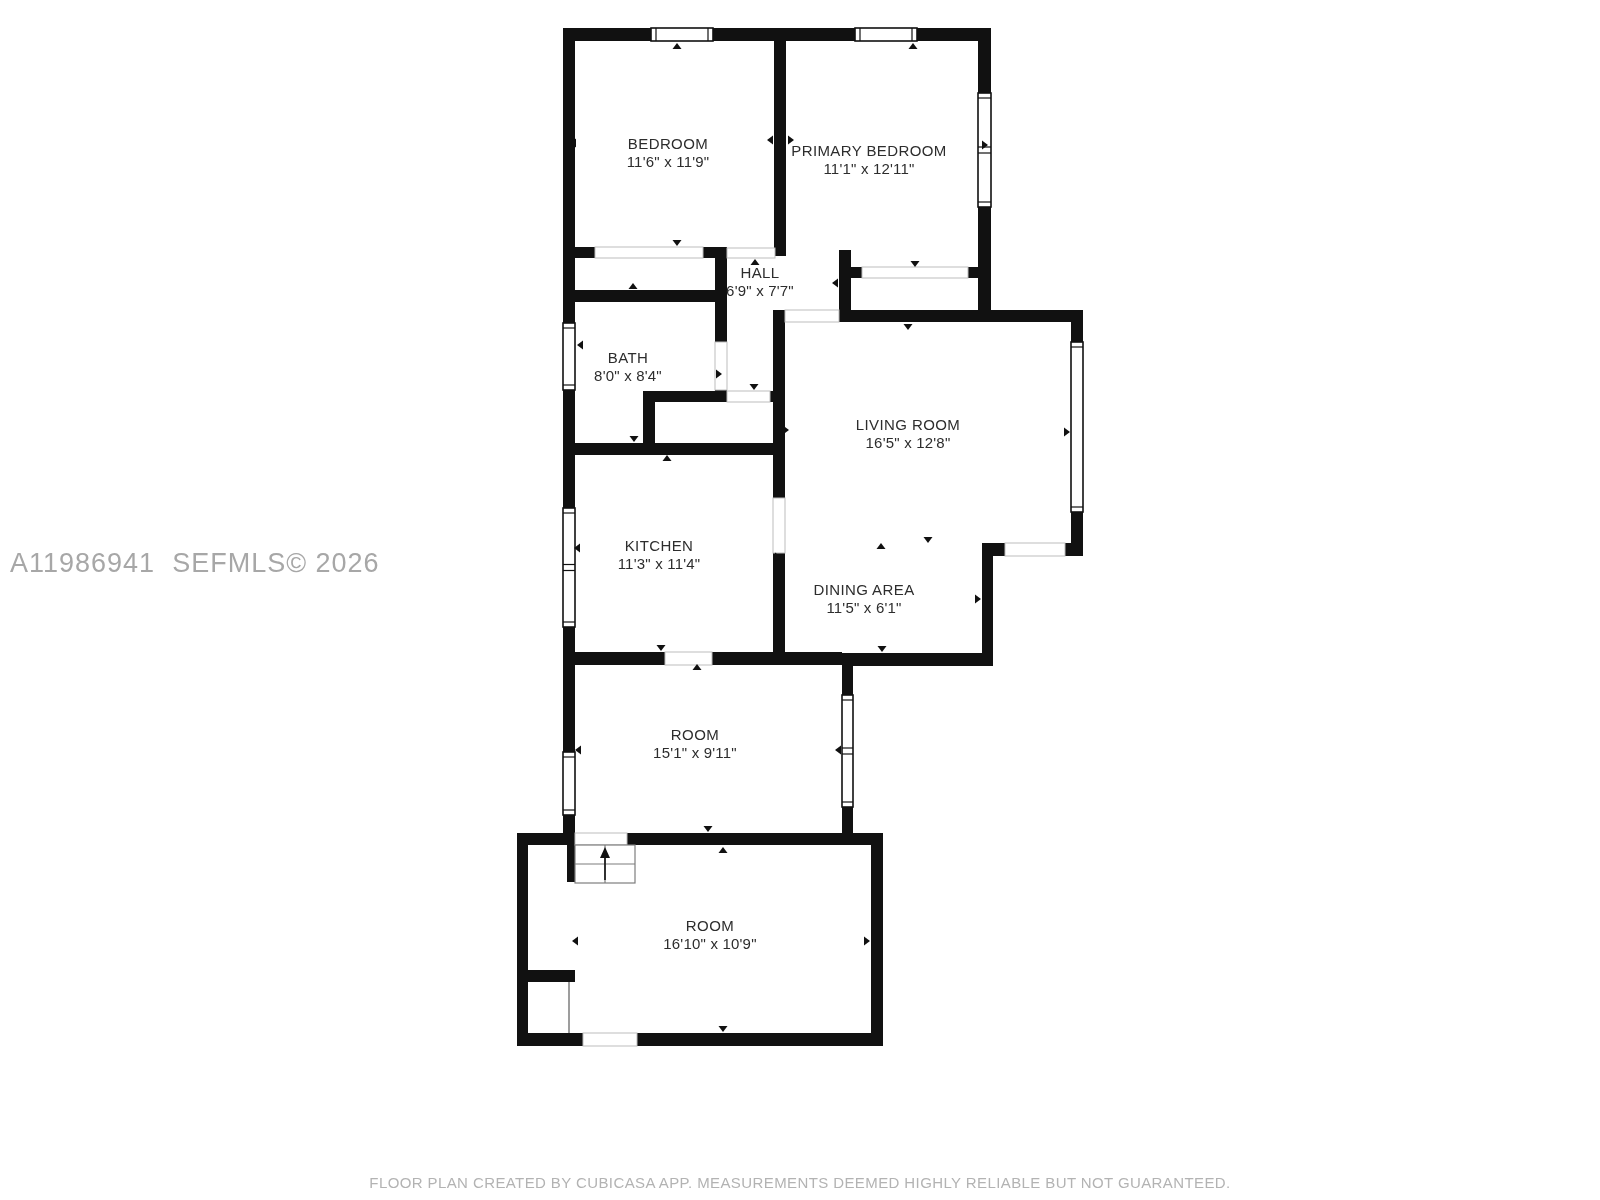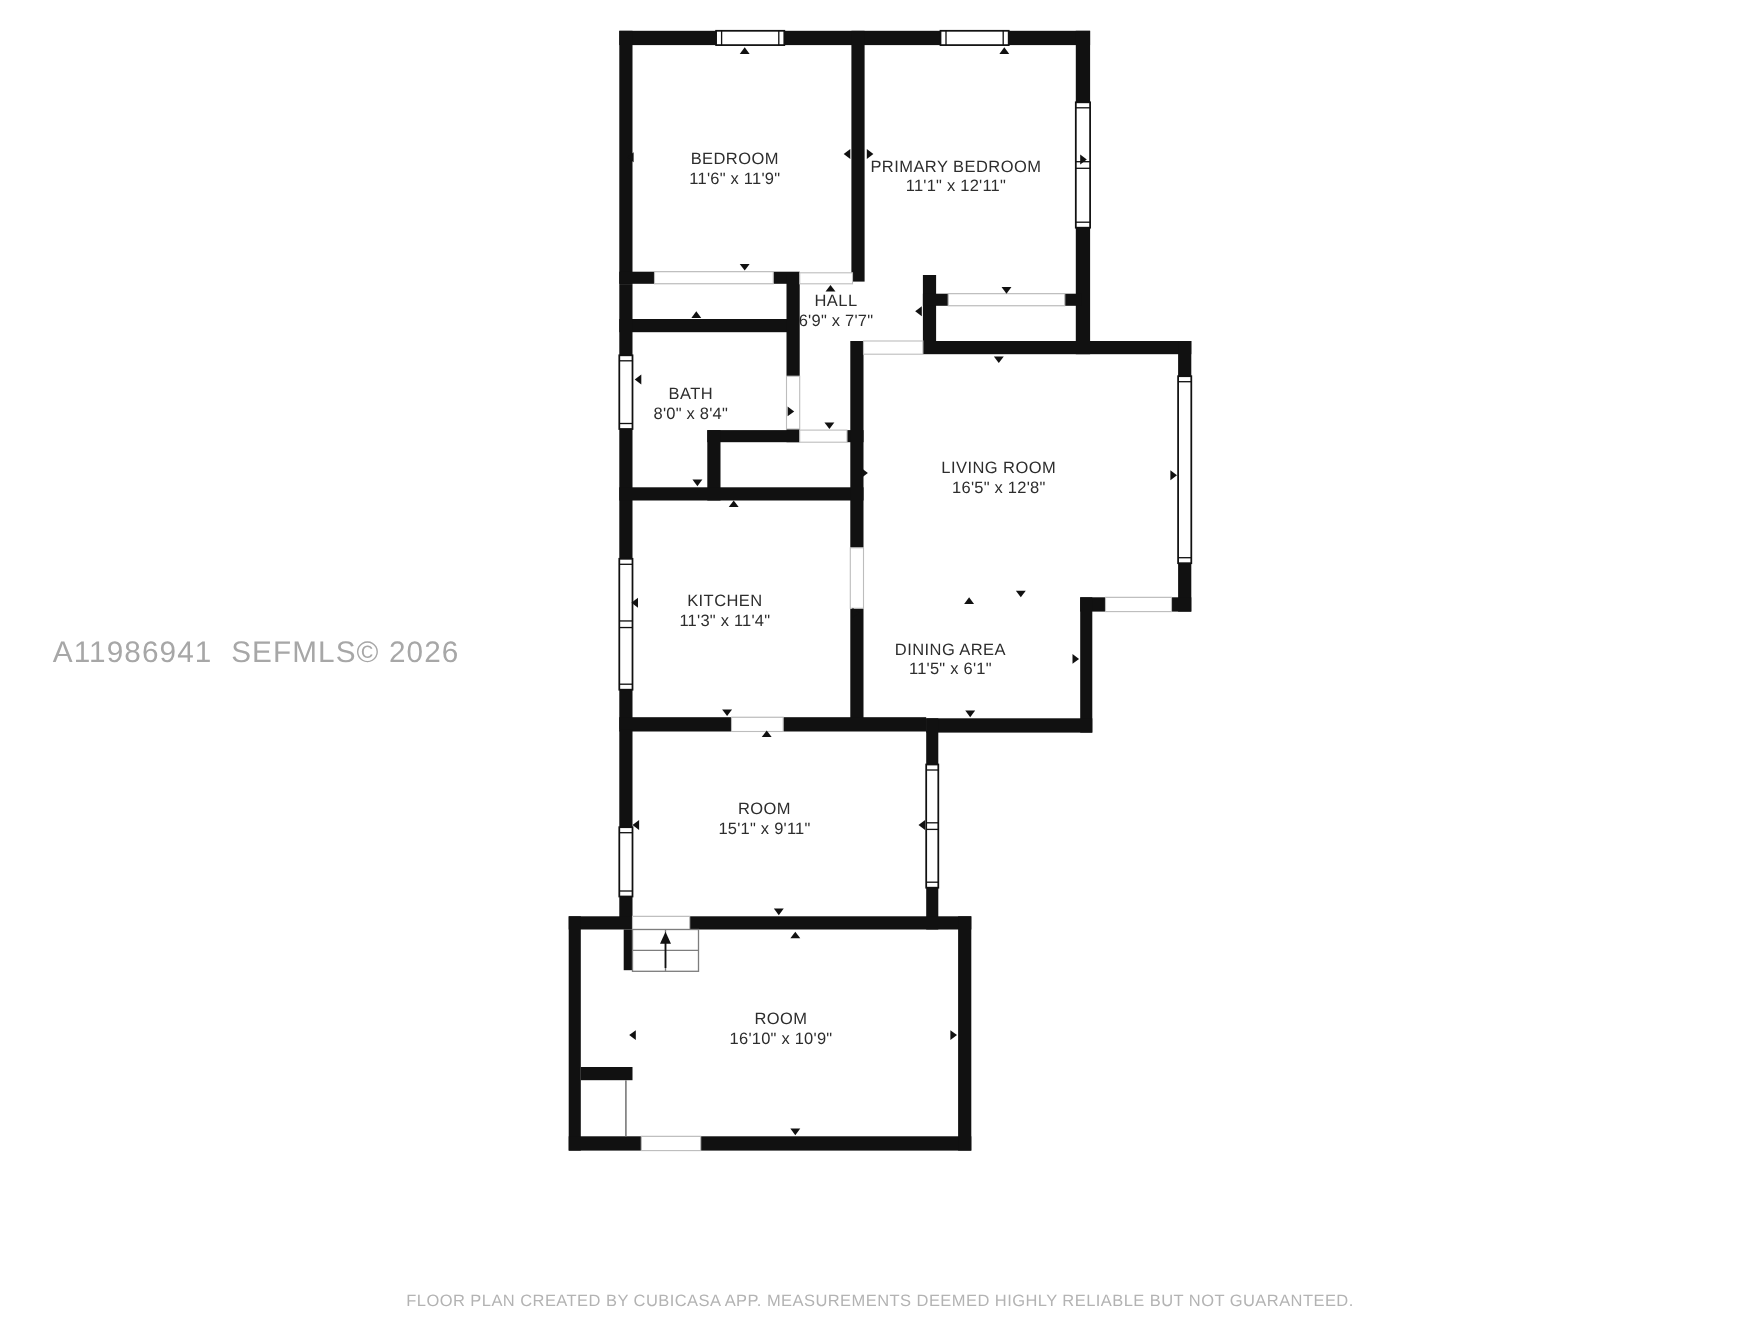--- a/index.html
+++ b/index.html
@@ -5,8 +5,8 @@
   html,body{margin:0;padding:0;background:#fff;}
   .canvas{position:relative;width:1600px;height:1200px;background:#ffffff;overflow:hidden;
           font-family:"Liberation Sans",sans-serif;border-radius:19px;}
-  .watermark{position:absolute;left:10px;top:578px;font-size:27px;letter-spacing:1px;
-             white-space:pre;font-family:"Liberation Sans",sans-serif;margin-left:38px;}
+  .watermark{position:absolute;left:10px;top:548px;font-size:27px;letter-spacing:1px;
+             white-space:pre;font-family:"Liberation Sans",sans-serif;}
   .footer{position:absolute;left:0;top:1147px;width:100%;text-align:center;font-size:15px;
           letter-spacing:.4px;font-family:"Liberation Sans",sans-serif;margin-top:27px;}
   svg text{font-family:"Liberation Sans",sans-serif;}

